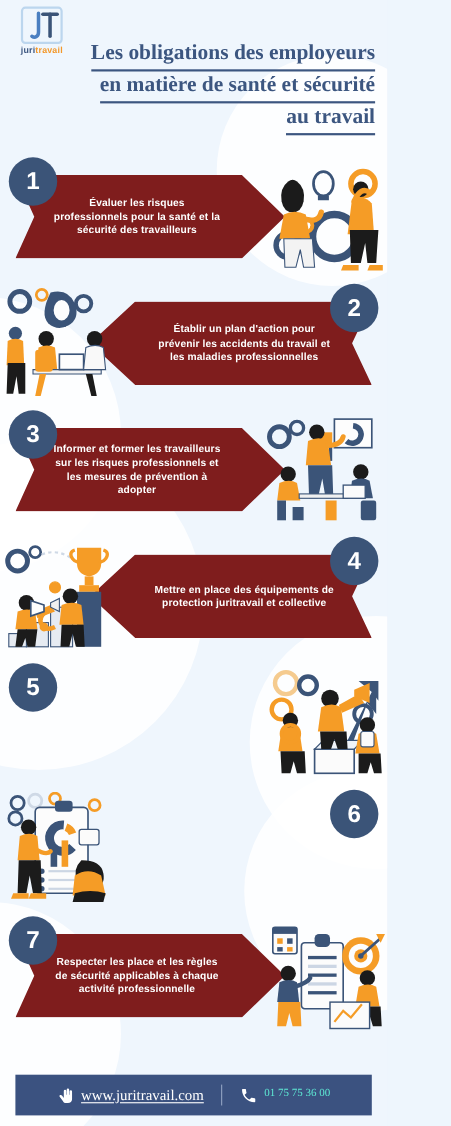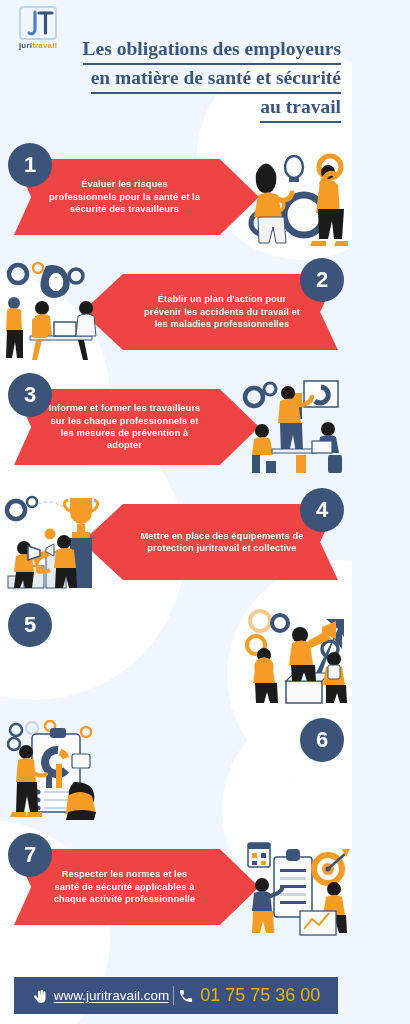--- a/index.html
+++ b/index.html
@@ -96,7 +96,7 @@
     position: absolute;
     top: 18px;
     height: 76px;
-    background: #ef4444;
+    background: #7f1d1d;
     display: flex;
     align-items: center;
     justify-content: center;

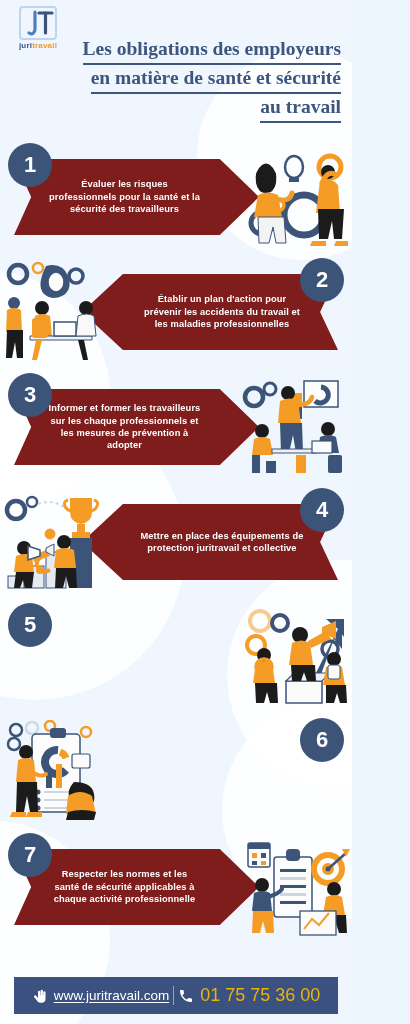--- a/index.html
+++ b/index.html
@@ -298,7 +298,7 @@
 
     <div class="step">
       <div class="banner right">
-        <div class="banner-text">Informer et former les travailleurs sur les chaque professionnels et les mesures de prévention à adopter</div>
+        <div class="banner-text">Informer et former les travailleurs sur les risques professionnels et les mesures de prévention à adopter</div>
       </div>
       <div class="badge left-pos">3</div>
       <div class="art right-pos">

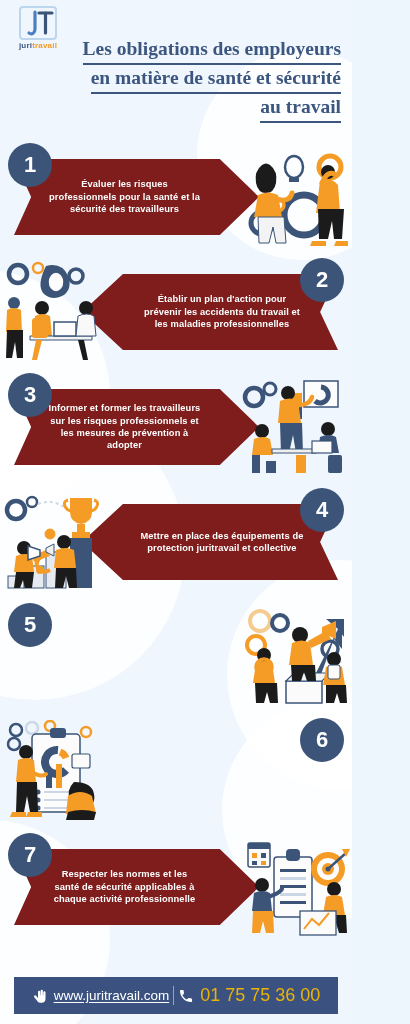--- a/index.html
+++ b/index.html
@@ -429,7 +429,7 @@
 
     <div class="step">
       <div class="banner right">
-        <div class="banner-text">Respecter les normes et les santé de sécurité applicables à chaque activité professionnelle</div>
+        <div class="banner-text">Respecter les place et les règles de sécurité applicables à chaque activité professionnelle</div>
       </div>
       <div class="badge left-pos">7</div>
       <div class="art right-pos">

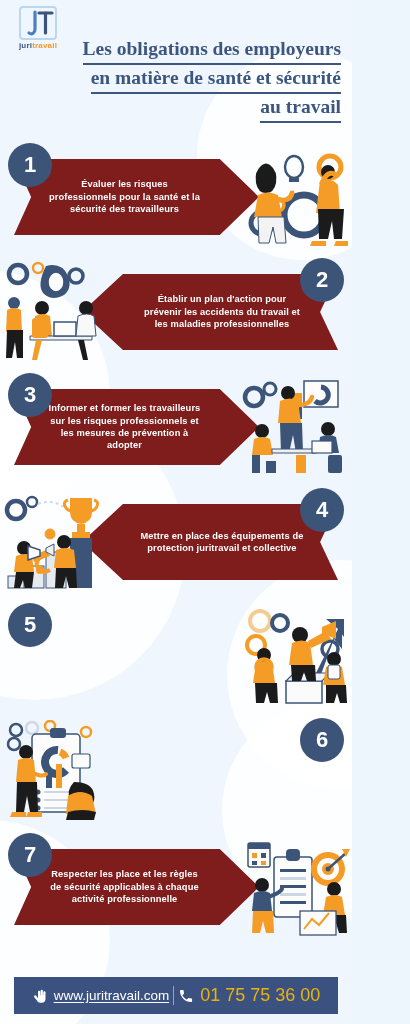--- a/index.html
+++ b/index.html
@@ -179,8 +179,9 @@
     display: flex;
     align-items: center;
     justify-content: center;
-    gap: 4px;
+    gap: 16px;
     z-index: 8;
+    font-family: Liberation Serif, serif;
   }
   .footer-site {
     display: flex;

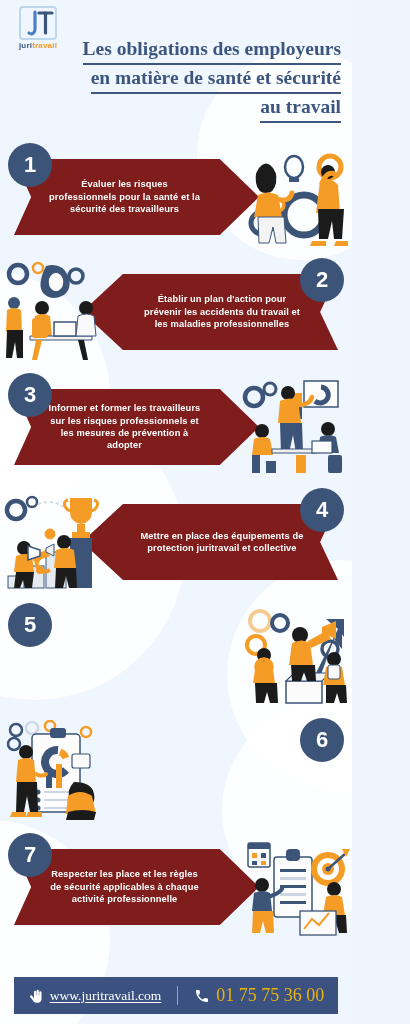--- a/index.html
+++ b/index.html
@@ -201,10 +201,9 @@
   }
   .footer-phone {
     display: flex;
-    align-items: center;
     gap: 6px;
-    color: #eab308;
-    font-size: 18px;
+    color: #5eead4;
+    font-size: 10px;
   }
   .ficon { display: block; }
 </style>

